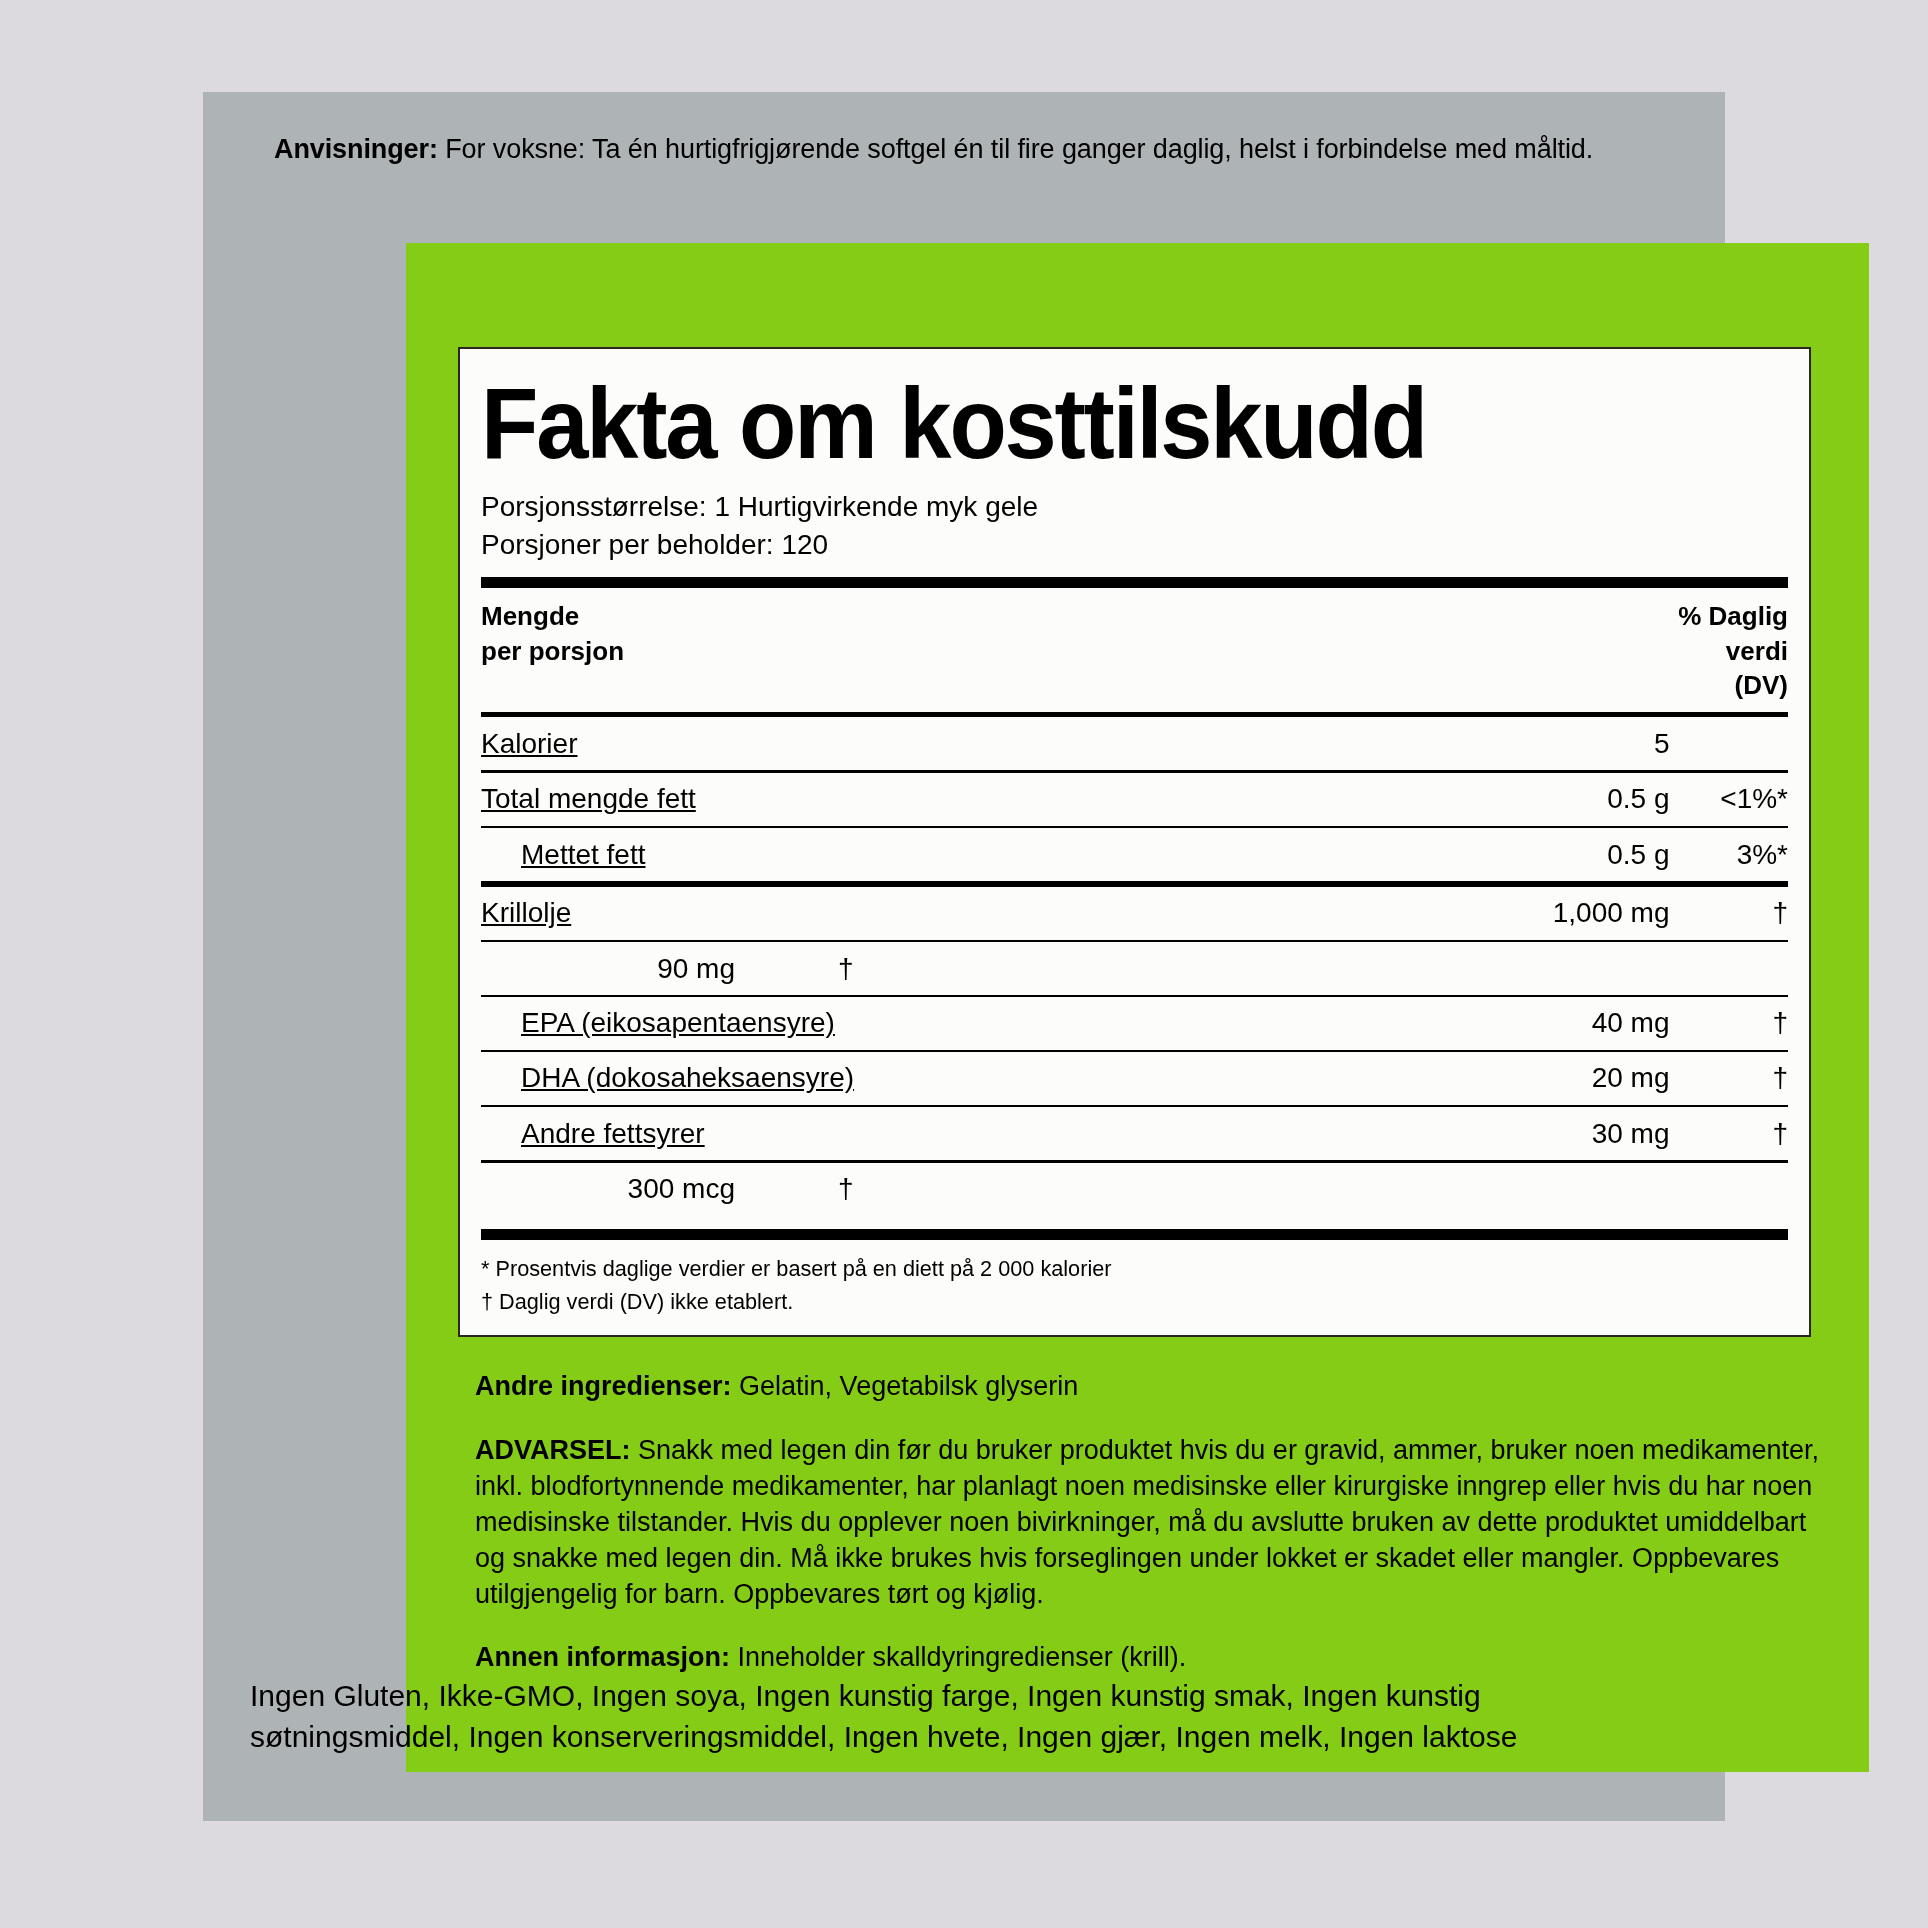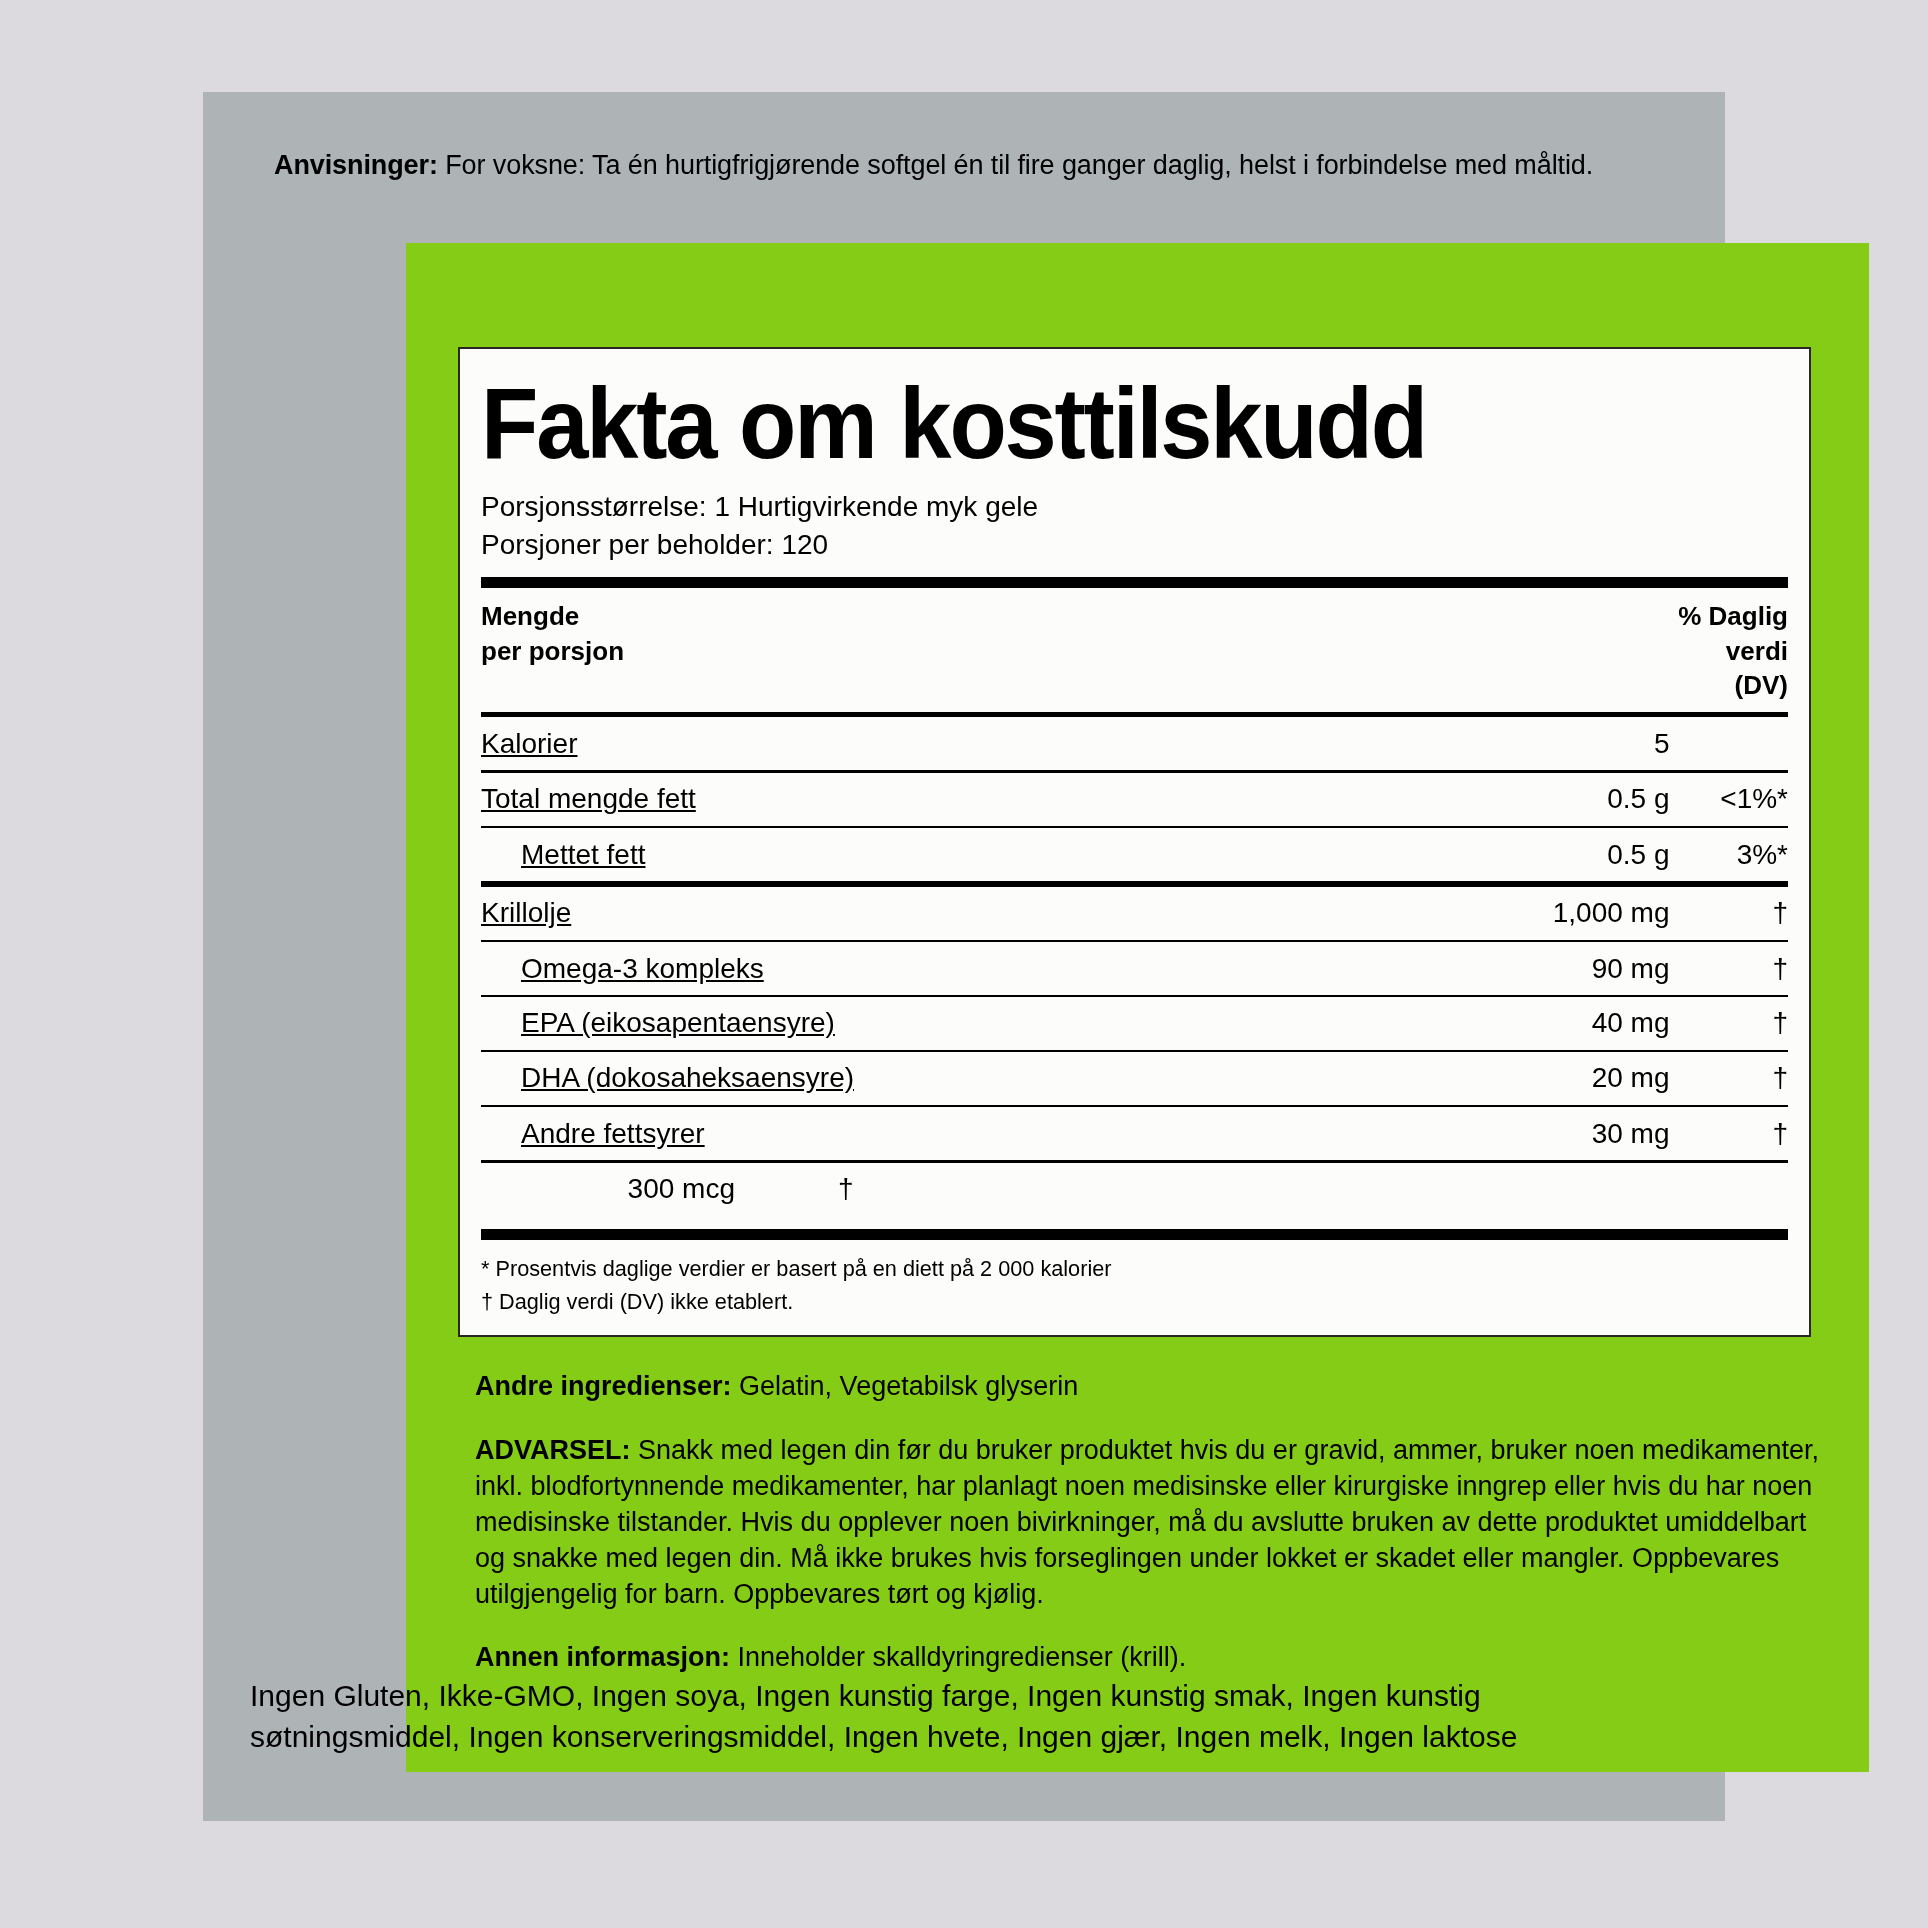--- a/index.html
+++ b/index.html
@@ -29,7 +29,7 @@
   #directions {
     position: absolute;
     left: 71px;
-    top: 56px;
+    top: 40px;
     width: 1375px;
     font-size: 27px;
     line-height: 1.28;

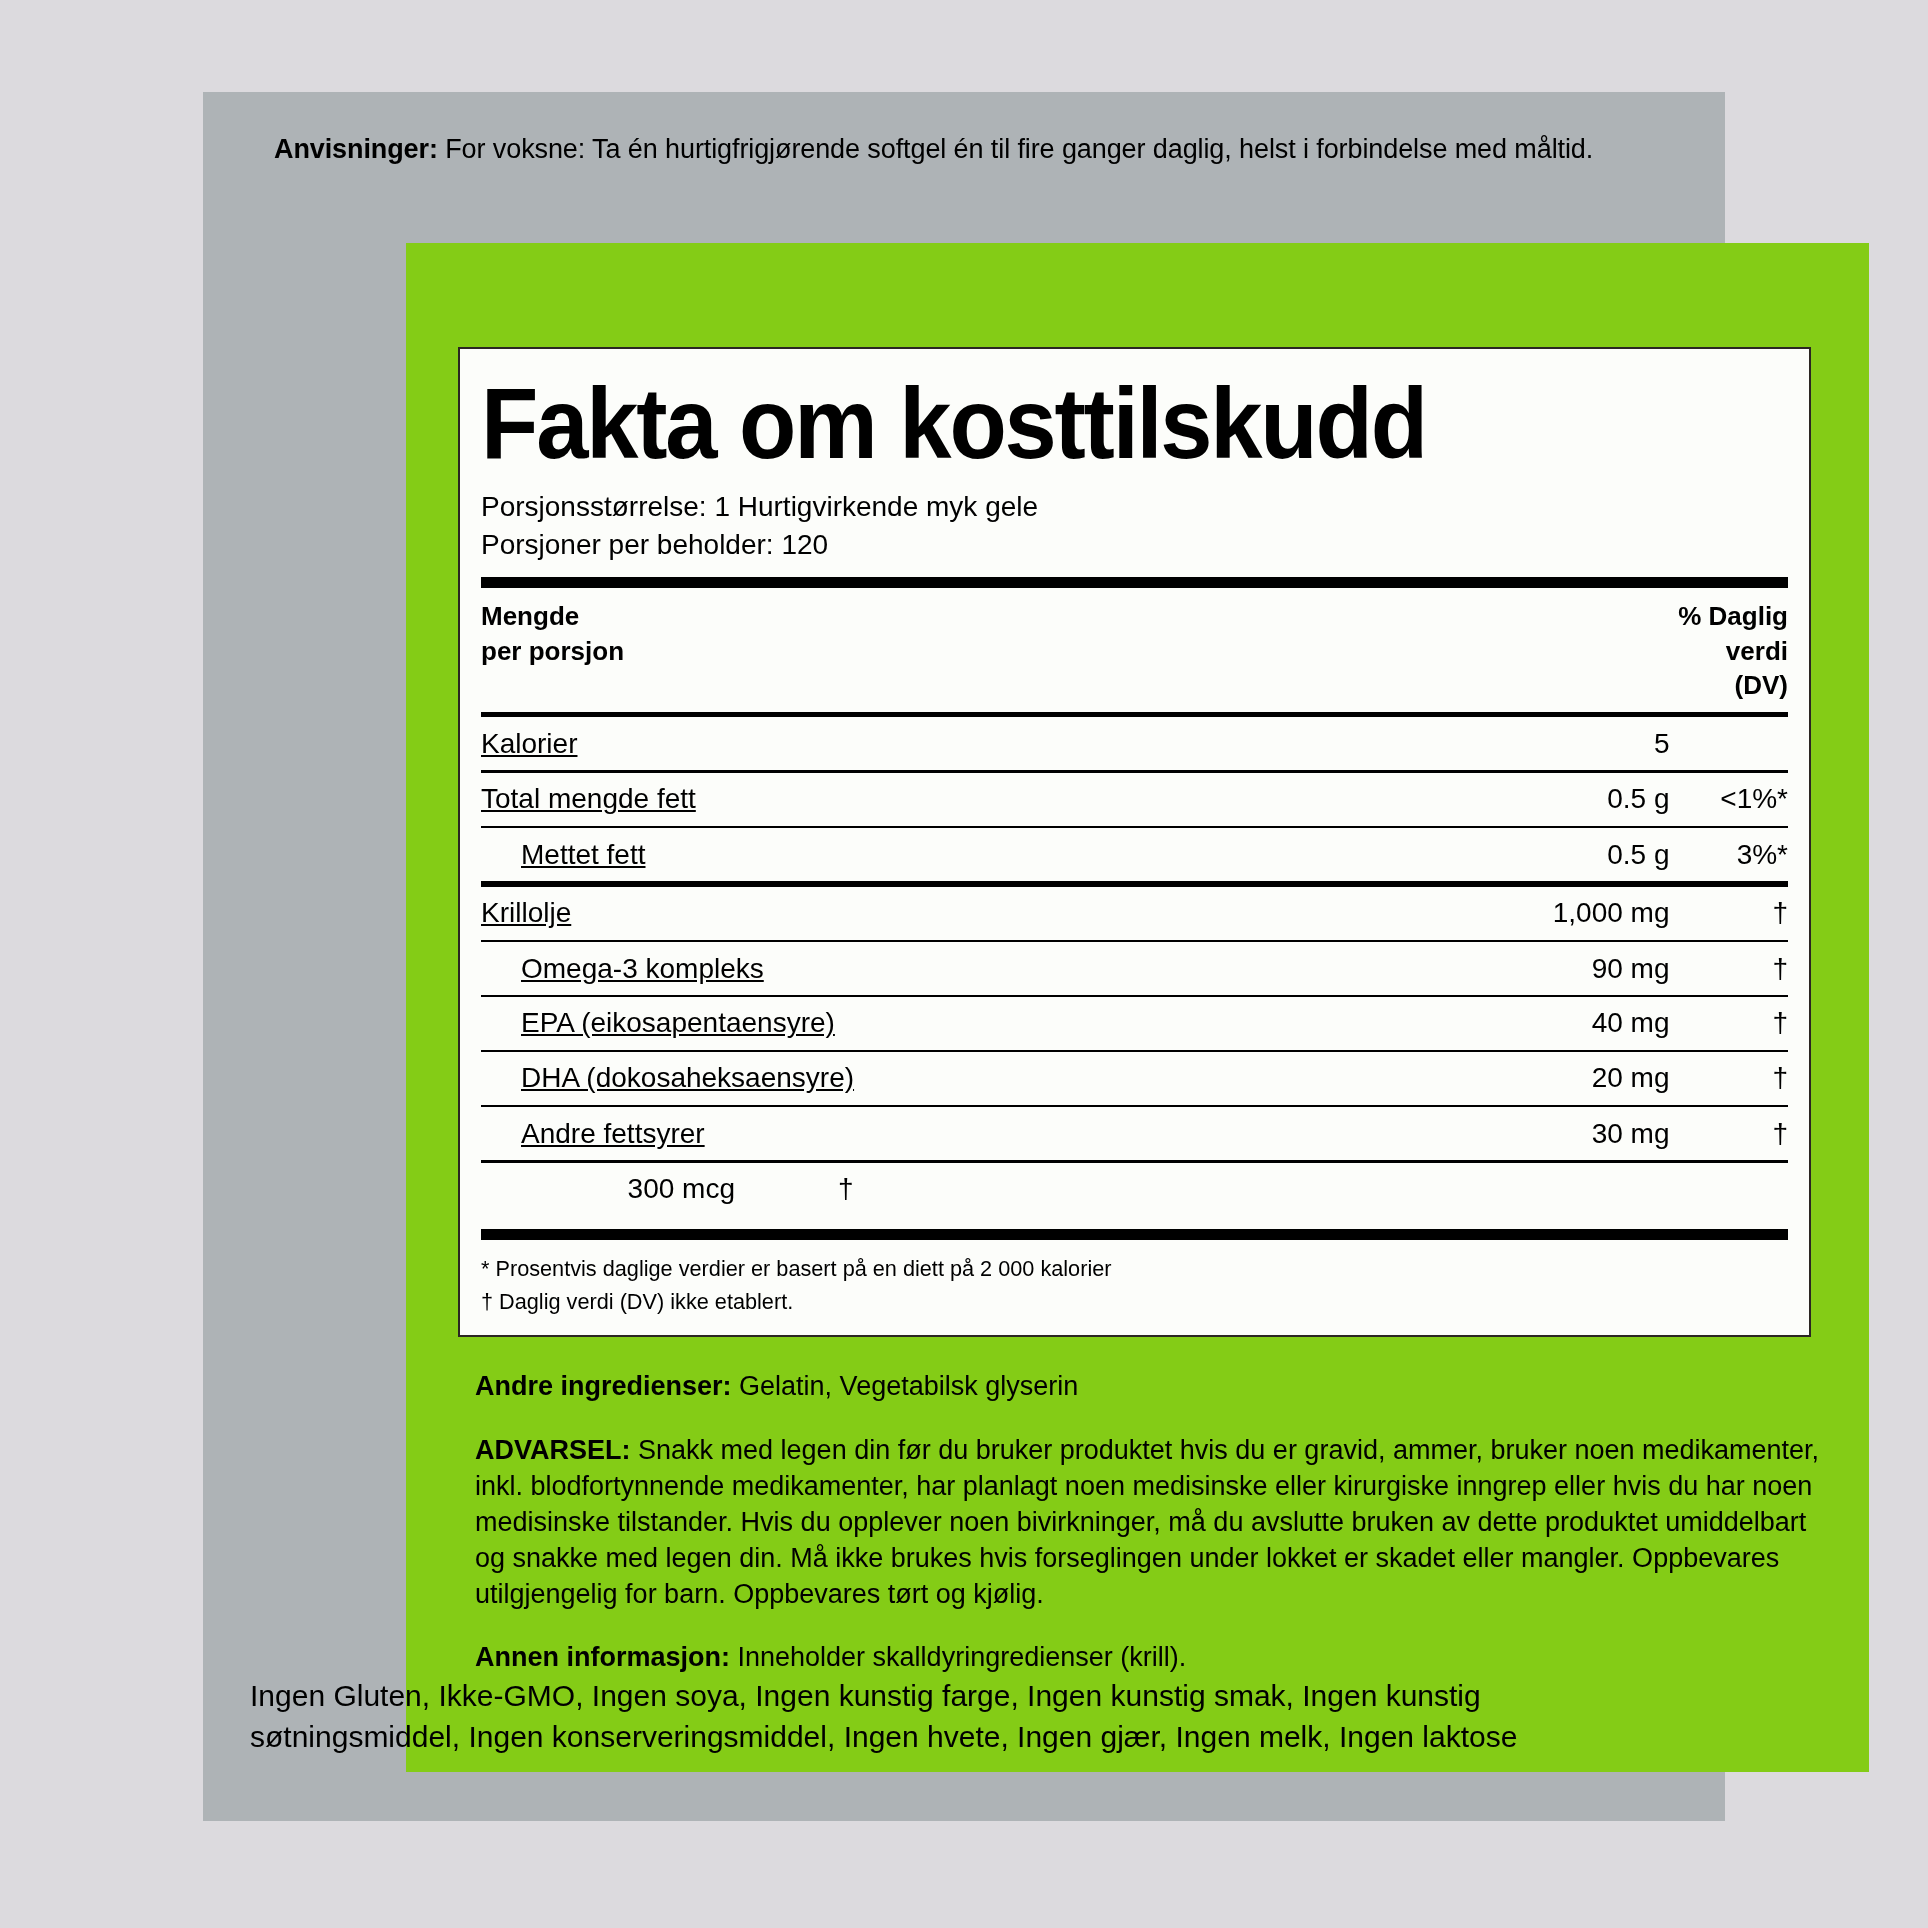--- a/index.html
+++ b/index.html
@@ -242,7 +242,6 @@
       <div class="rule-thin"></div>
 
       <div class="nrow indent">
-        <span class="name">Omega-3 kompleks</span>
         <span class="amt">90 mg</span>
         <span class="dv">†</span>
       </div>

